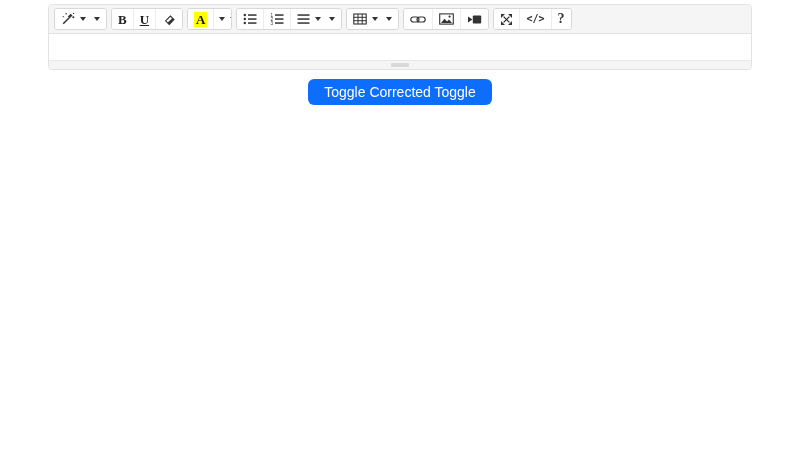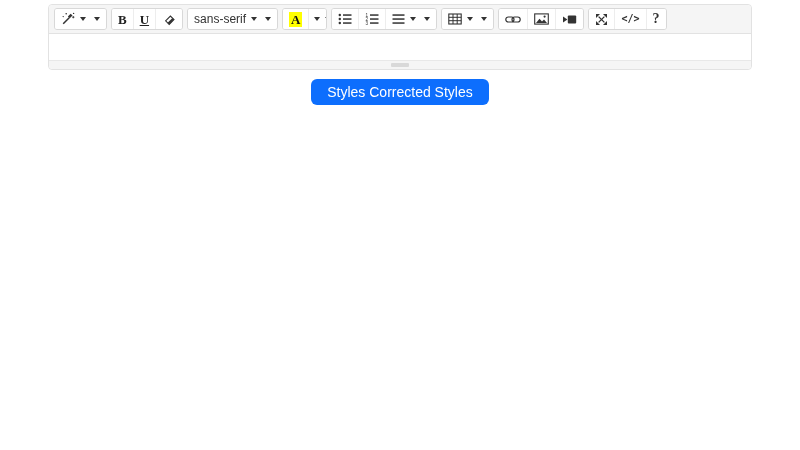--- a/index.html
+++ b/index.html
@@ -92,13 +92,6 @@
       </button>
     </div>
 
-    <div class="btn-group">
-      <button class="btn">
-        <span>sans-serif</span>
-        <span class="caret"></span>
-        <span class="caret second"></span>
-      </button>
-    </div>
 
     <div class="btn-group">
       <button class="btn">

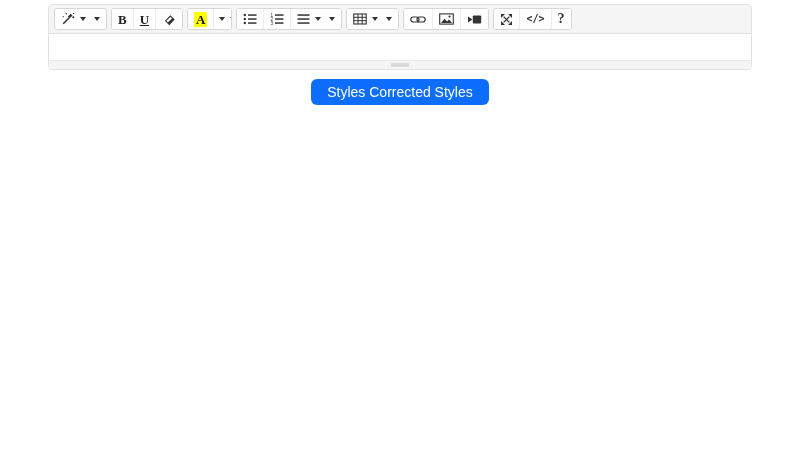--- a/index.html
+++ b/index.html
@@ -213,7 +213,7 @@
 </div>
 
 <div class="button-row">
-  <button class="toggle-btn" style="background: rgb(13, 110, 253);">Styles Corrected Styles</button>
+  <button class="toggle-btn" style="background: rgb(13, 110, 253);">Toggle Corrected Toggle</button>
 </div>
 
 </body></html>

